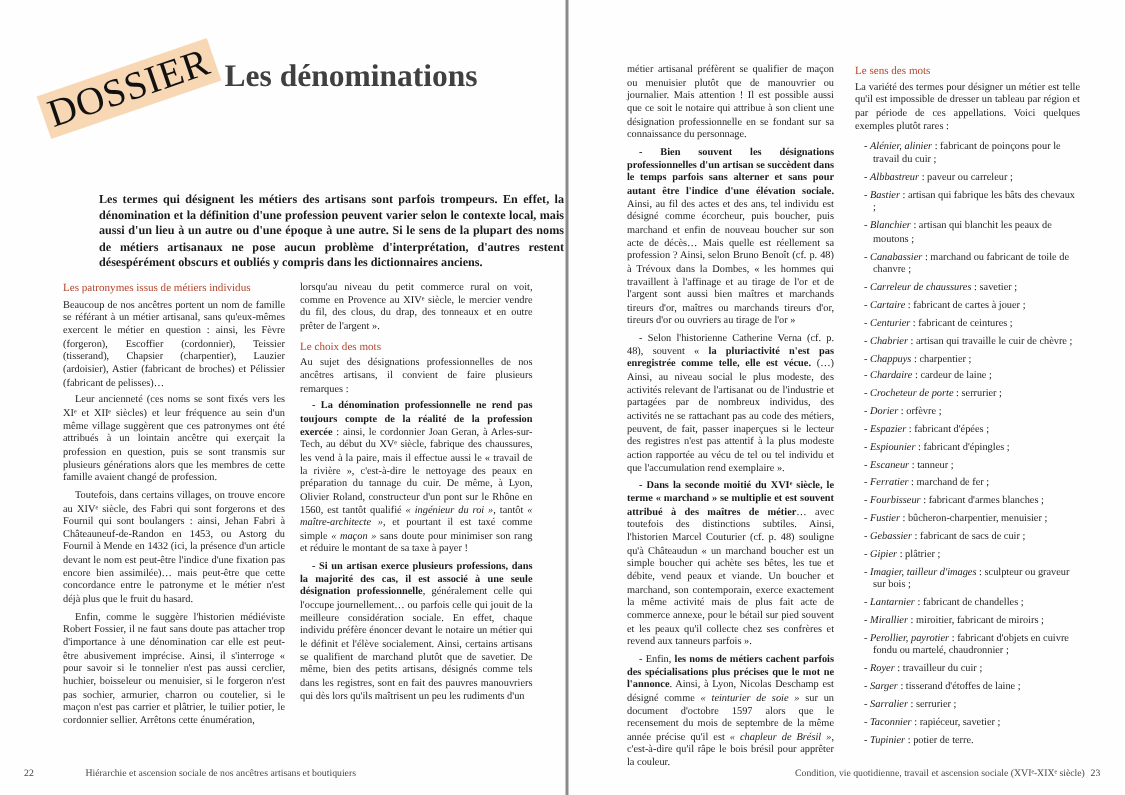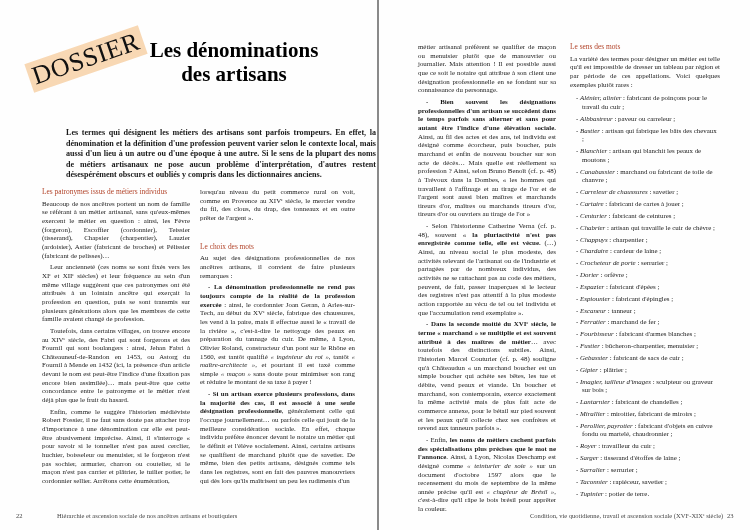--- a/index.html
+++ b/index.html
@@ -23,7 +23,7 @@
 
   .title {
     position:absolute; left:134px; top:38px; width:200px;
-    text-align:center; color:#000000; font-weight:bold;
+    text-align:center; color:#404040; font-weight:bold;
     font-size:21px; line-height:24px; font-family:"Liberation Serif",serif;
   }
 

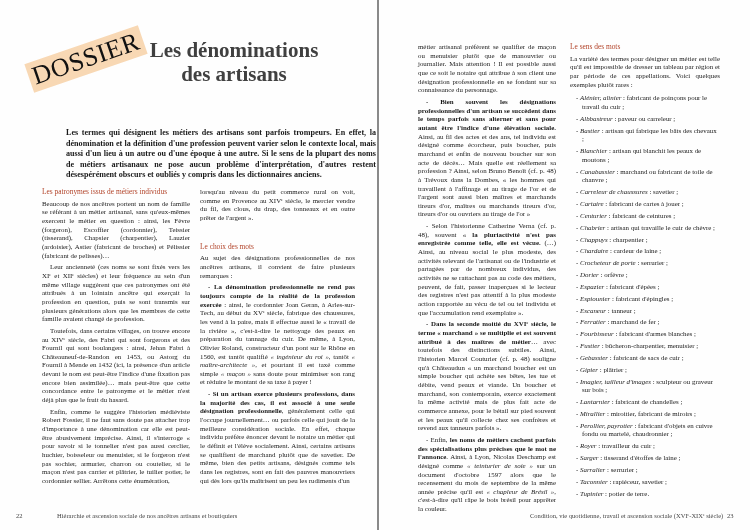--- a/index.html
+++ b/index.html
@@ -60,7 +60,6 @@
   </div>
   <div class="title">
     <div>Les dénominations</div>
-    <div>des artisans</div>
   </div>
   <div class="intro">Les termes qui désignent les métiers des artisans sont parfois trompeurs. En effet, la dénomination et la définition d'une profession peuvent varier selon le contexte local, mais aussi d'un lieu à un autre ou d'une époque à une autre. Si le sens de la plupart des noms de métiers artisanaux ne pose aucun problème d'interprétation, d'autres restent désespérément obscurs et oubliés y compris dans les dictionnaires anciens.</div>
 

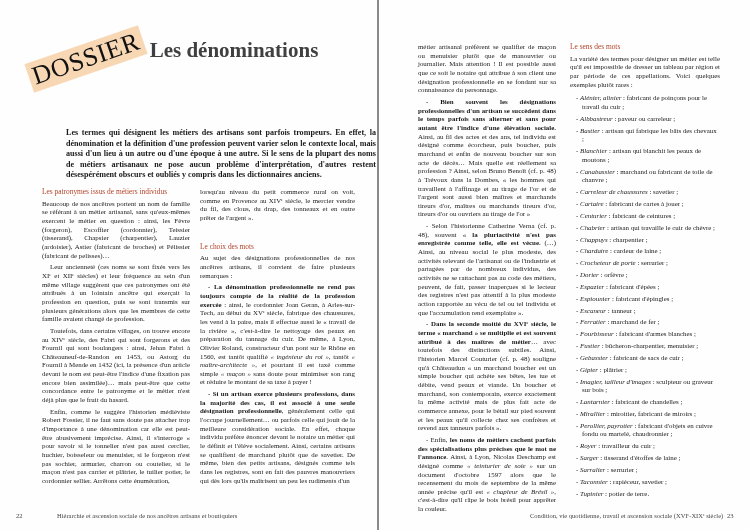--- a/index.html
+++ b/index.html
@@ -73,7 +73,7 @@
 
   <div class="col col-l2">
     <p class="noind">lorsqu'au niveau du petit commerce rural on voit, comme en Provence au XIVᵉ siècle, le mercier vendre du fil, des clous, du drap, des tonneaux et en outre prêter de l'argent ».</p>
-    <h3 style="margin-top:20px">Le choix des mots</h3>
+    <h3 style="margin-top:4px">Le choix des mots</h3>
     <p class="noind">Au sujet des désignations professionnelles de nos ancêtres artisans, il convient de faire plusieurs remarques :</p>
     <p><b>- La dénomination professionnelle ne rend pas toujours compte de la réalité de la profession exercée</b><span> : ainsi, le cordonnier Joan Geran, à Arles-sur-Tech, au début du XVᵉ siècle, fabrique des chaussures, les vend à la paire, mais il effectue aussi le « travail de la rivière », c'est-à-dire le nettoyage des peaux en préparation du tannage du cuir. De même, à Lyon, Olivier Roland, constructeur d'un pont sur le Rhône en 1560, est tantôt qualifié </span><i>« ingénieur du roi »</i><span>, tantôt </span><i>« maître-architecte »</i><span>, et pourtant il est taxé comme simple </span><i>« maçon »</i><span> sans doute pour minimiser son rang et réduire le montant de sa taxe à payer !</span></p>
     <p><b>- Si un artisan exerce plusieurs professions, dans la majorité des cas, il est associé à une seule désignation professionnelle</b><span>, généralement celle qui l'occupe journellement… ou parfois celle qui jouit de la meilleure considération sociale. En effet, chaque individu préfère énoncer devant le notaire un métier qui le définit et l'élève socialement. Ainsi, certains artisans se qualifient de marchand plutôt que de savetier. De même, bien des petits artisans, désignés comme tels dans les registres, sont en fait des pauvres manouvriers qui dès lors qu'ils maîtrisent un peu les rudiments d'un</span></p>

